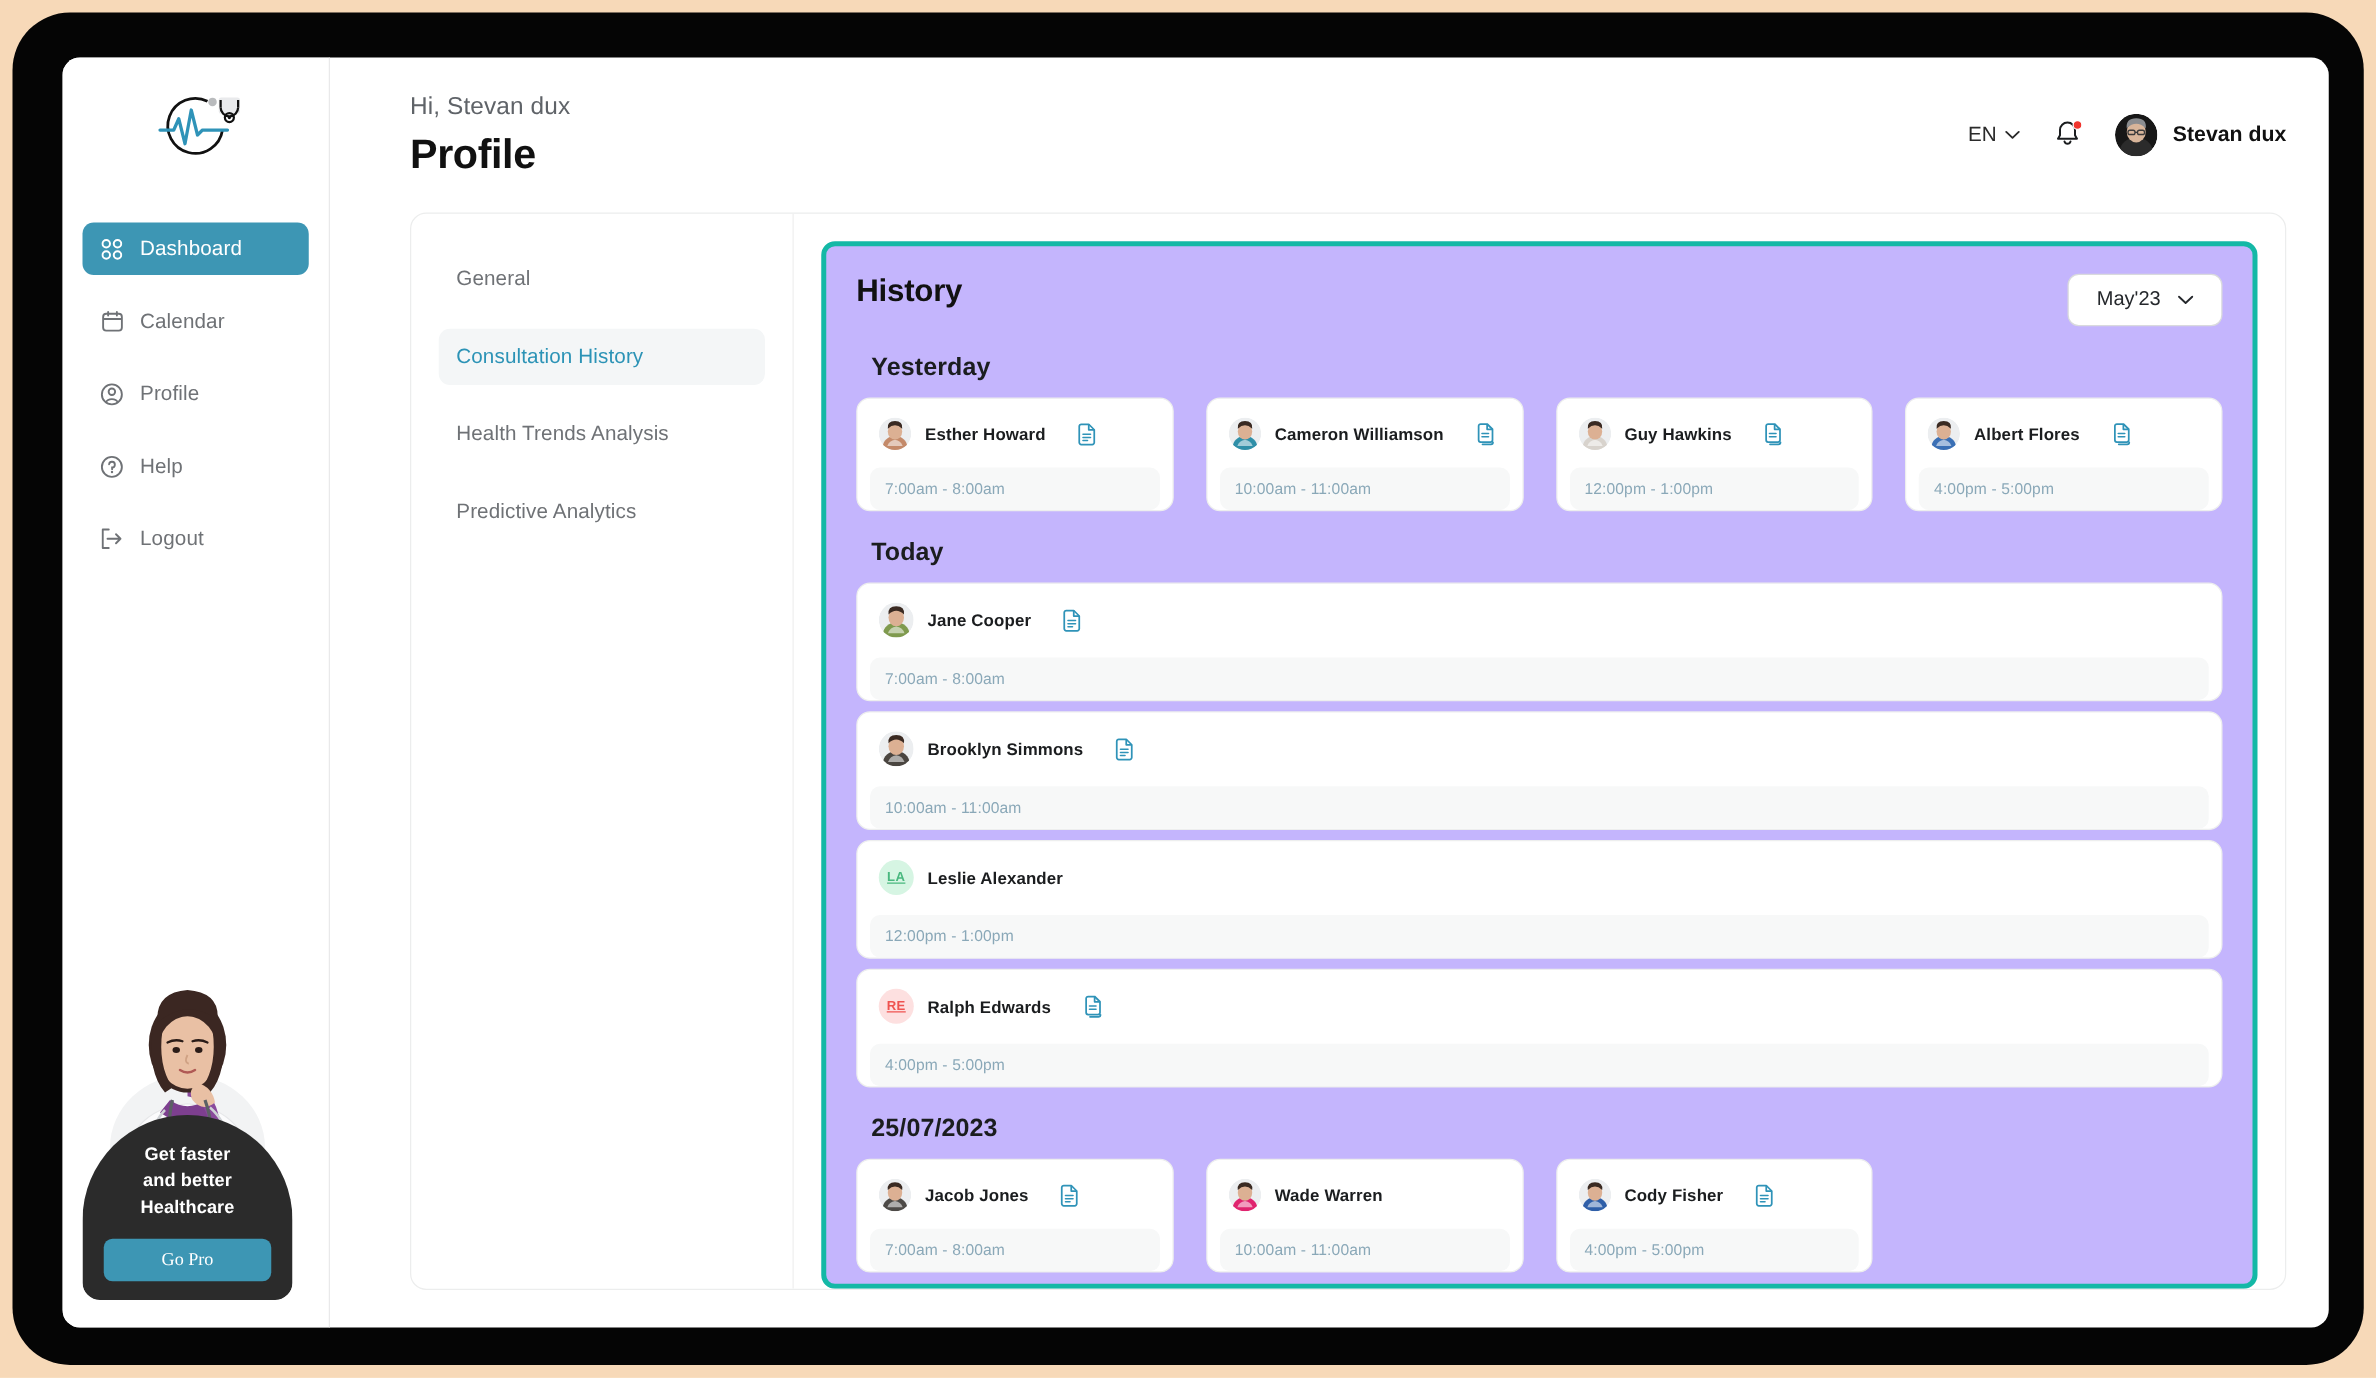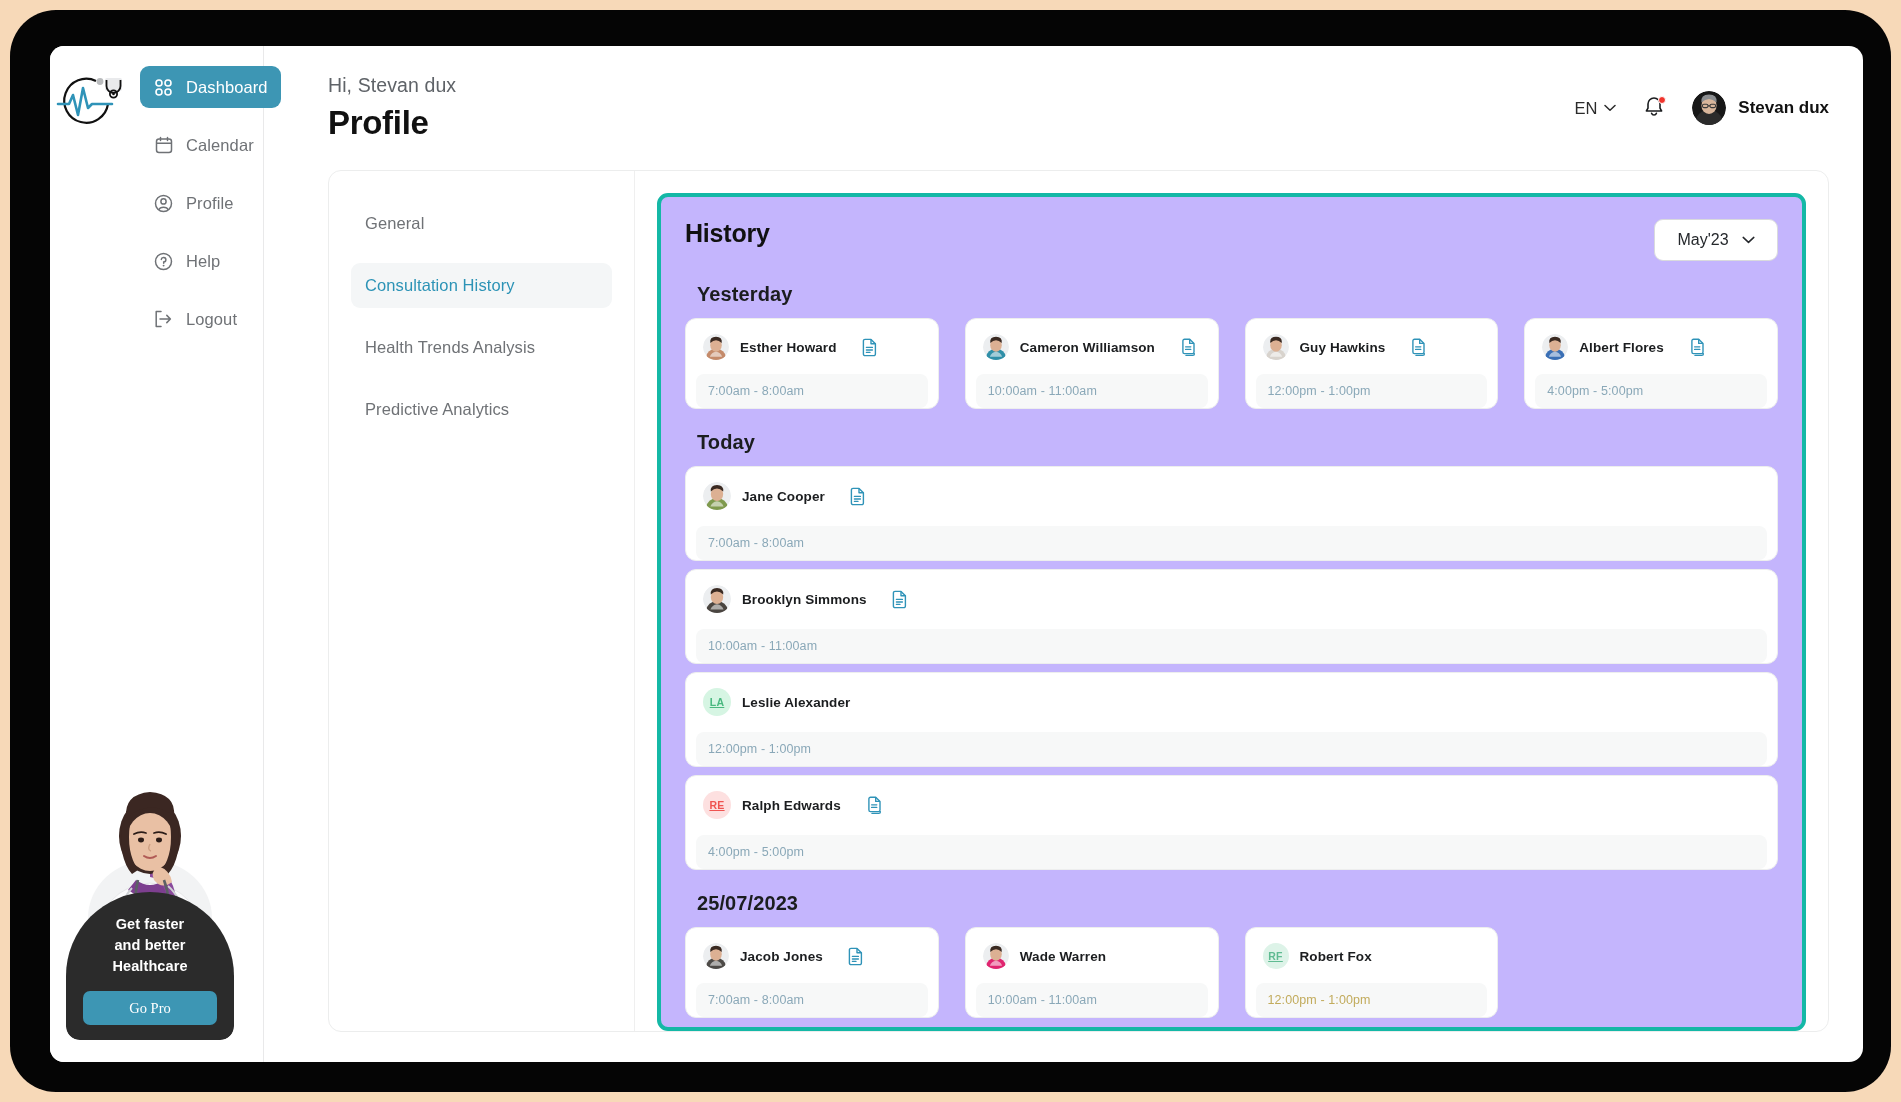--- a/index.html
+++ b/index.html
@@ -36,7 +36,7 @@
     border-right: 1px solid #e9e9ea;
     background: #fff;
     display: flex;
-    flex-direction: row;
+    flex-direction: column;
     position: relative;
   }
   .logo-wrap {

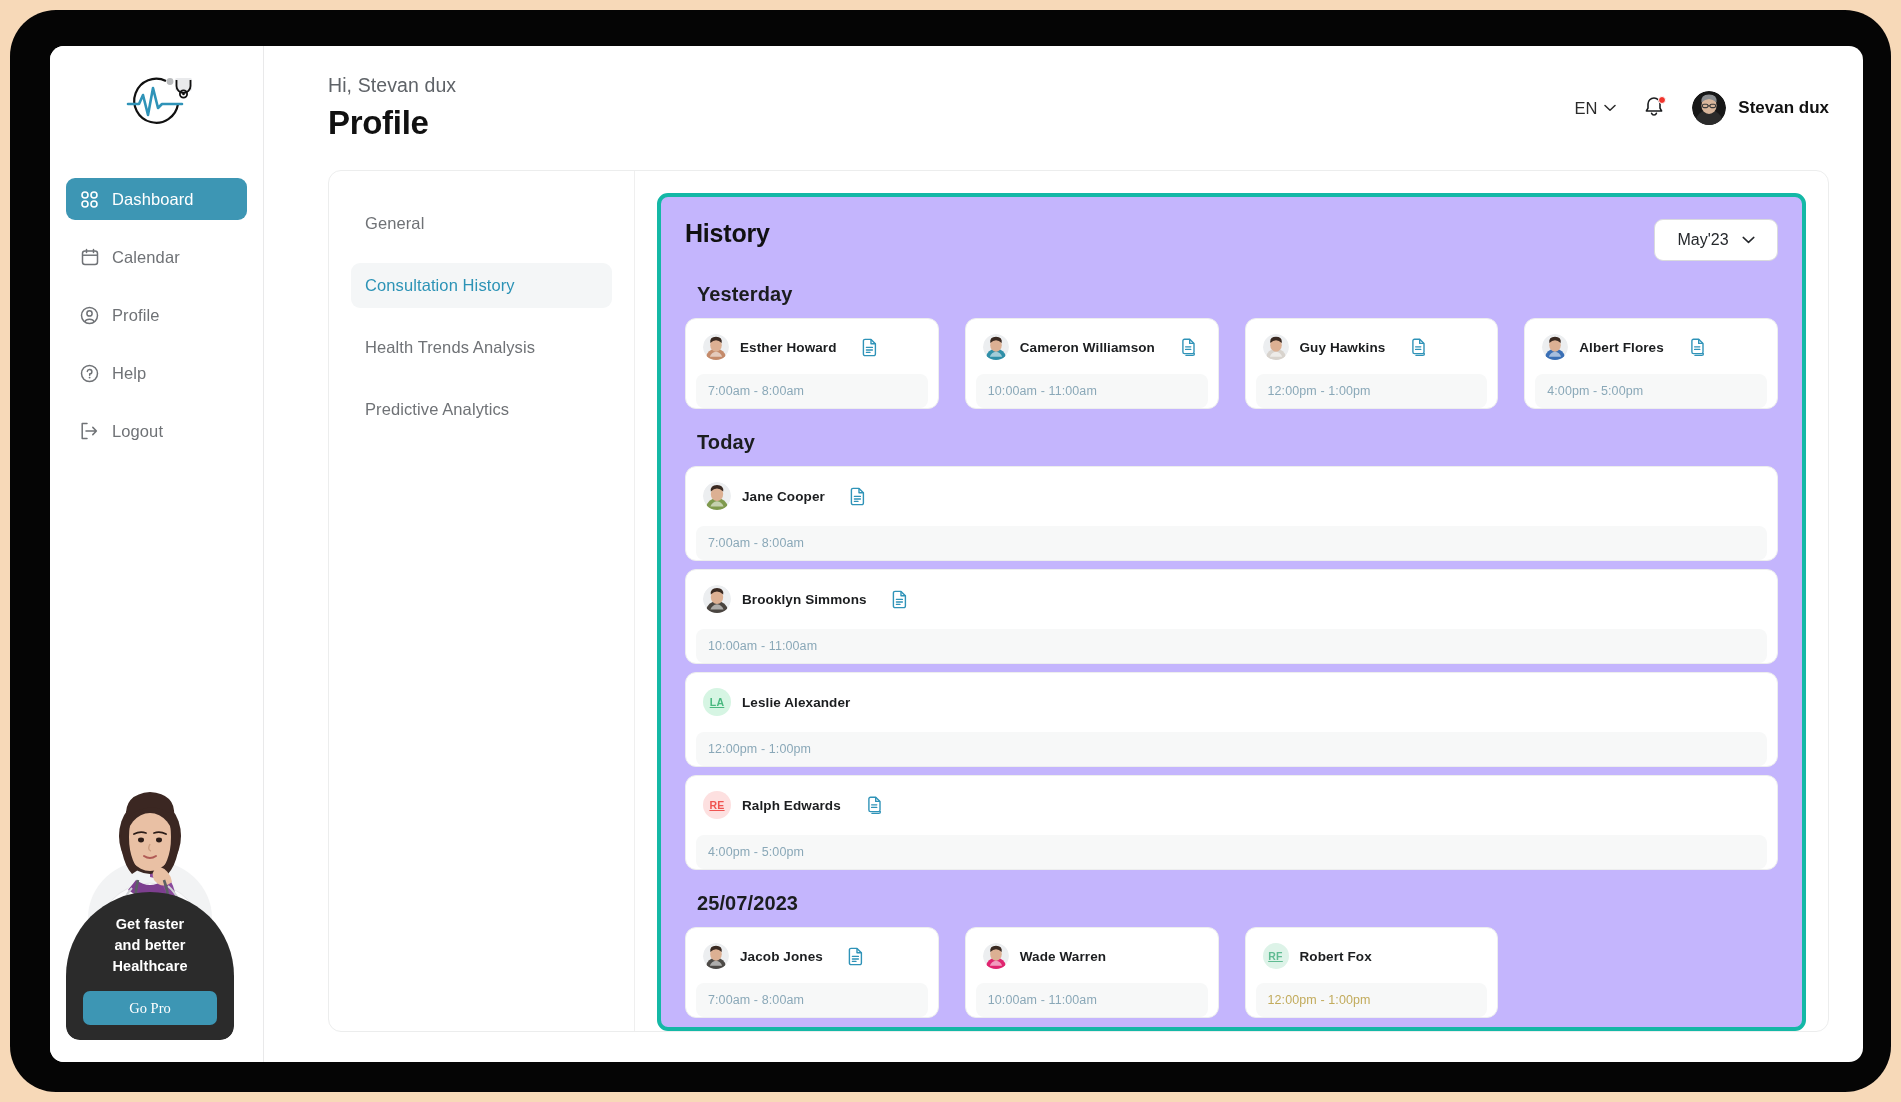--- a/index.html
+++ b/index.html
@@ -553,13 +553,6 @@
                       </div>
                       <div class="appt-time">10:00am - 11:00am</div>
                     </div>
-                    <div class="appt">
-                      <div class="appt-top">
-                        <span class="ava ava-initials mint">RF</span>
-                        <span class="appt-name">Robert Fox</span>
-                      </div>
-                      <div class="appt-time gold">12:00pm - 1:00pm</div>
-                    </div>
                   </div>
                 </div>
         </div>

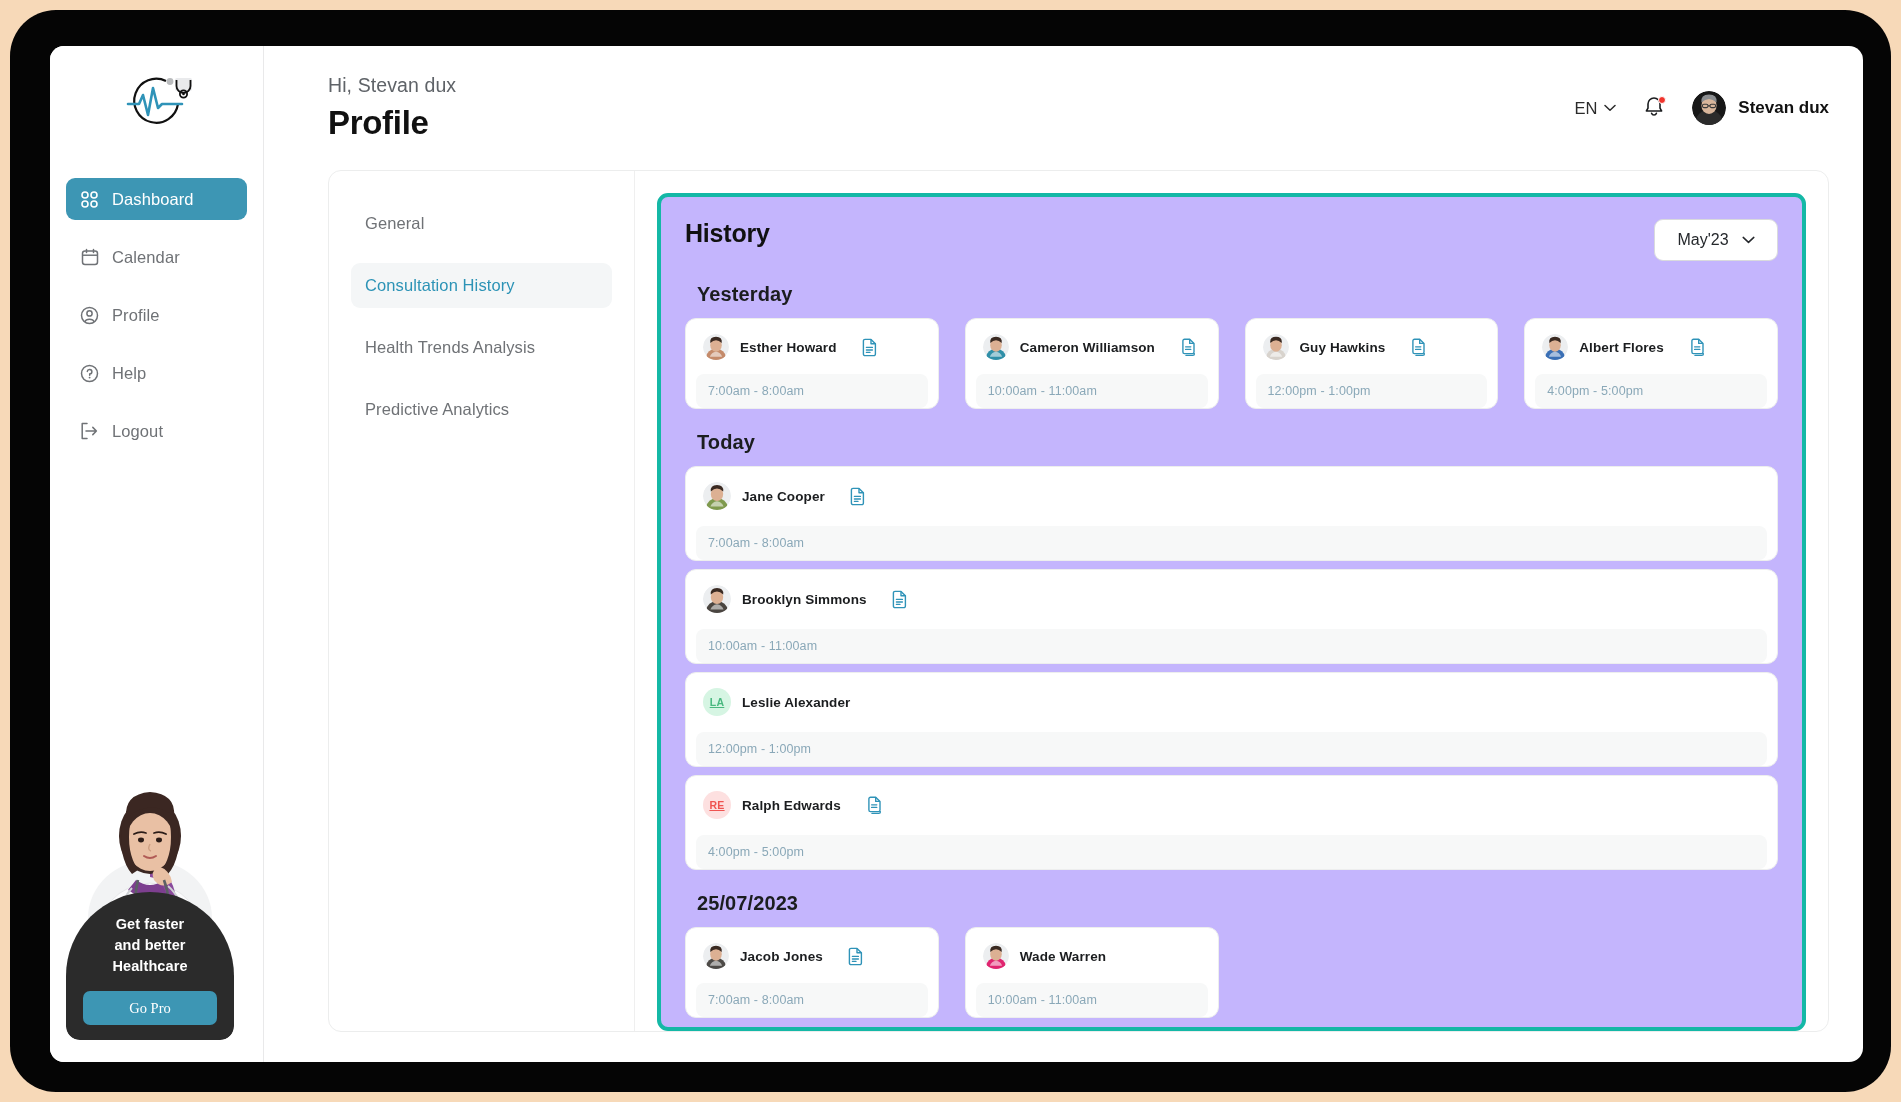--- a/index.html
+++ b/index.html
@@ -553,6 +553,26 @@
                       </div>
                       <div class="appt-time">10:00am - 11:00am</div>
                     </div>
+                    <div class="appt">
+                      <div class="appt-top">
+                        <span class="ava"><svg width="26" height="26" viewBox="0 0 28 28">
+                            <circle cx="14" cy="14" r="14" fill="#eceef0"></circle>
+                            <ellipse cx="14" cy="25" rx="10.5" ry="9" fill="#2f5fa8"></ellipse>
+                            <ellipse cx="14" cy="12" rx="6.2" ry="7" fill="#dcb093"></ellipse>
+                            <path d="M7.8 9.6 q6.2 -6 12.4 0 q.8 -6.6 -6.2 -6.6 q-7 0 -6.2 6.6 z" fill="#3a2a22"></path>
+                            <path d="M14 19.2 q5 .6 6.6 5.4 l-13.2 0 q1.6 -4.8 6.6 -5.4 z" fill="#ffffff" opacity=".55"></path>
+                          </svg></span>
+                        <span class="appt-name">Cody Fisher</span>
+                        <span class="doc-ico">
+                          <svg width="16" height="19" viewBox="0 0 16 19">
+                            <path d="M3 1.4 h6 L13.4 5.8 V16 a1.6 1.6 0 0 1 -1.6 1.6 H3 A1.6 1.6 0 0 1 1.4 16 V3 A1.6 1.6 0 0 1 3 1.4 z" fill="#fff" stroke="#2f93b8" stroke-width="1.4" stroke-linejoin="round"></path>
+                            <path d="M9 1.4 V5.8 H13.4" fill="none" stroke="#2f93b8" stroke-width="1.4" stroke-linejoin="round"></path>
+                            <path d="M4.4 9.4 h6 M4.4 12 h6 M4.4 14.4 h3.6" stroke="#2f93b8" stroke-width="1.3" stroke-linecap="round"></path>
+                          </svg>
+                        </span>
+                      </div>
+                      <div class="appt-time">4:00pm - 5:00pm</div>
+                    </div>
                   </div>
                 </div>
         </div>

